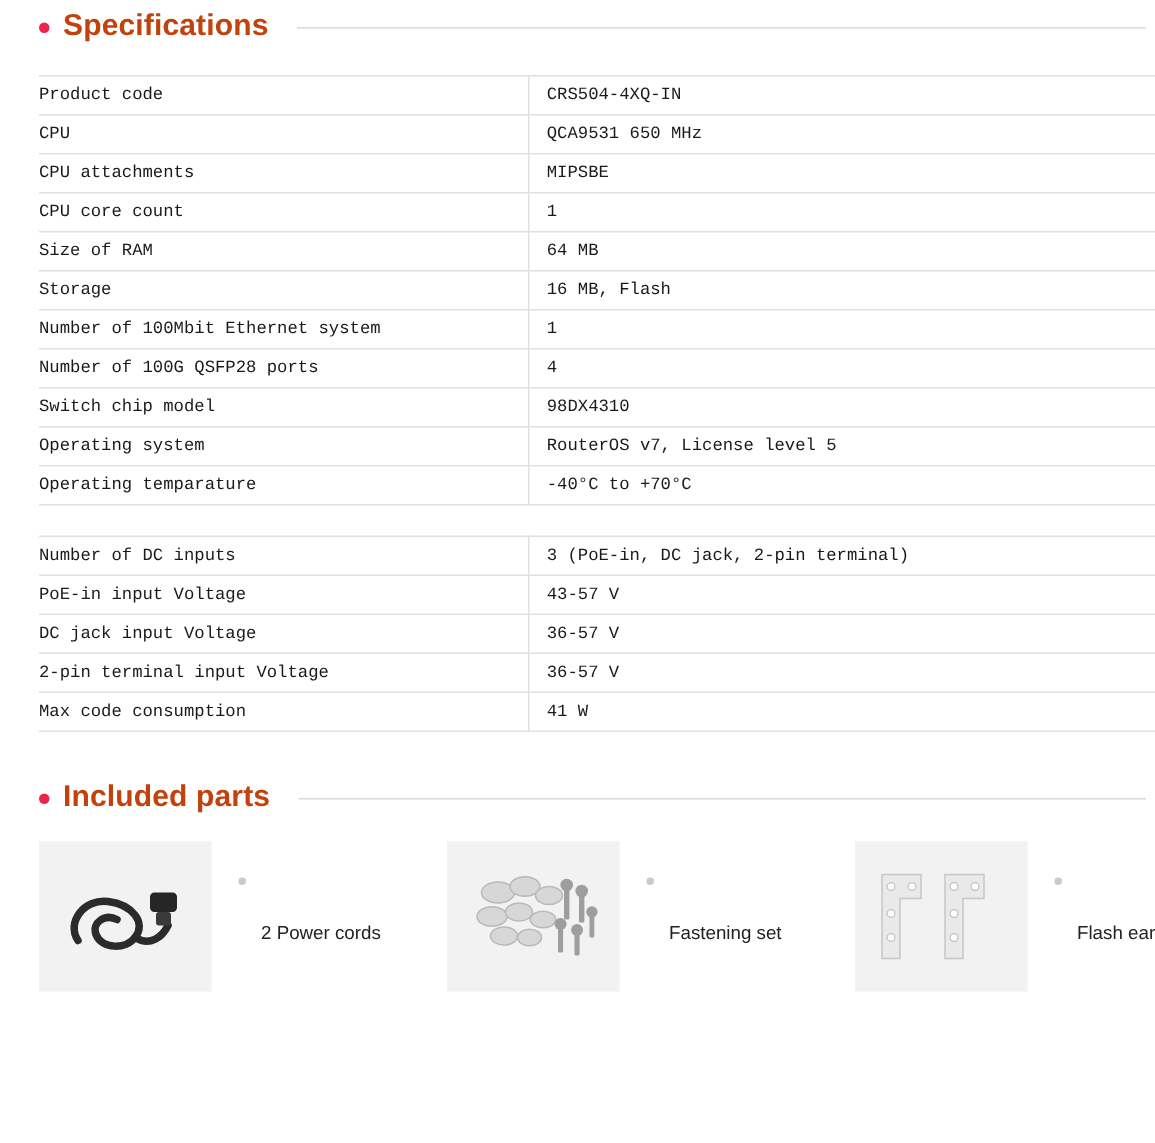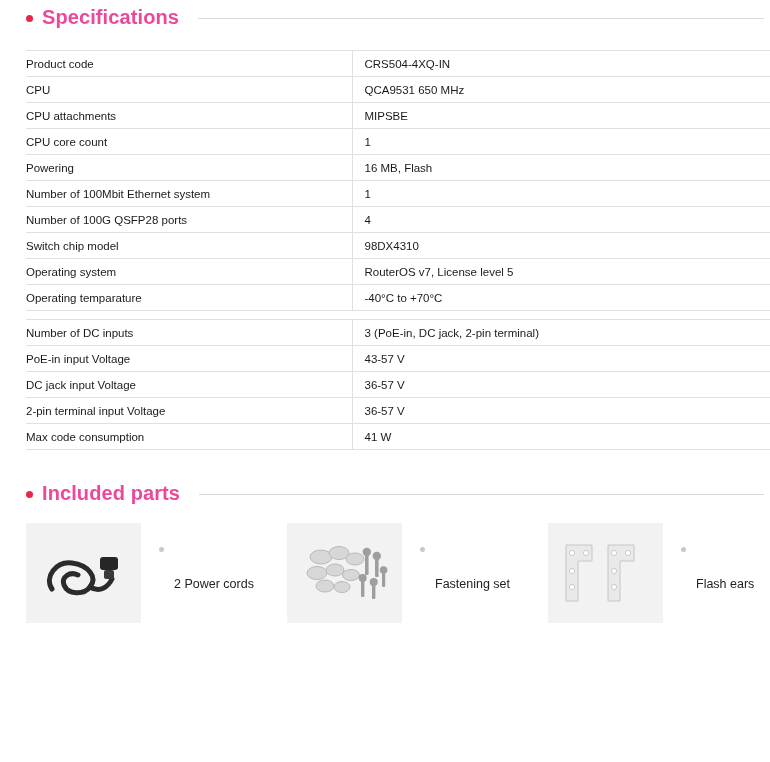--- a/index.html
+++ b/index.html
@@ -37,7 +37,7 @@
     font-size: 20px;
     font-weight: bold;
     letter-spacing: 0.1px;
-    color: #ec4899;
+    color: #c2410c;
     white-space: nowrap;
   }
   .section-rule {

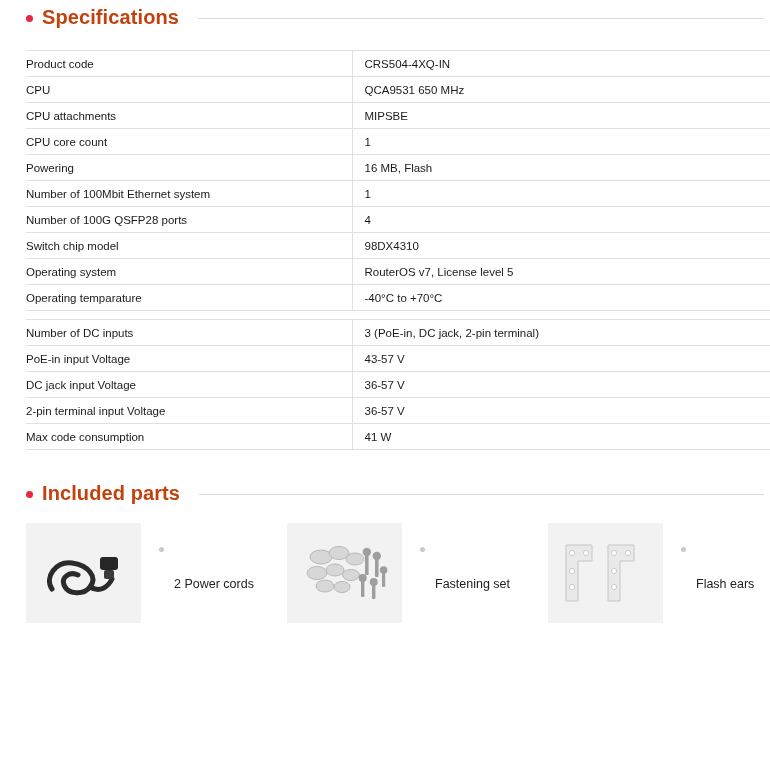--- a/index.html
+++ b/index.html
@@ -57,7 +57,7 @@
     border-collapse: collapse;
     table-layout: fixed;
   }
-  .spec-table tr { height: 26px; }
+  .spec-table tr { height: 26px; font-family: Liberation Mono, monospace; }
   .spec-table td {
     border-bottom: 1px solid #e0e0e0;
     font-size: 11.5px;

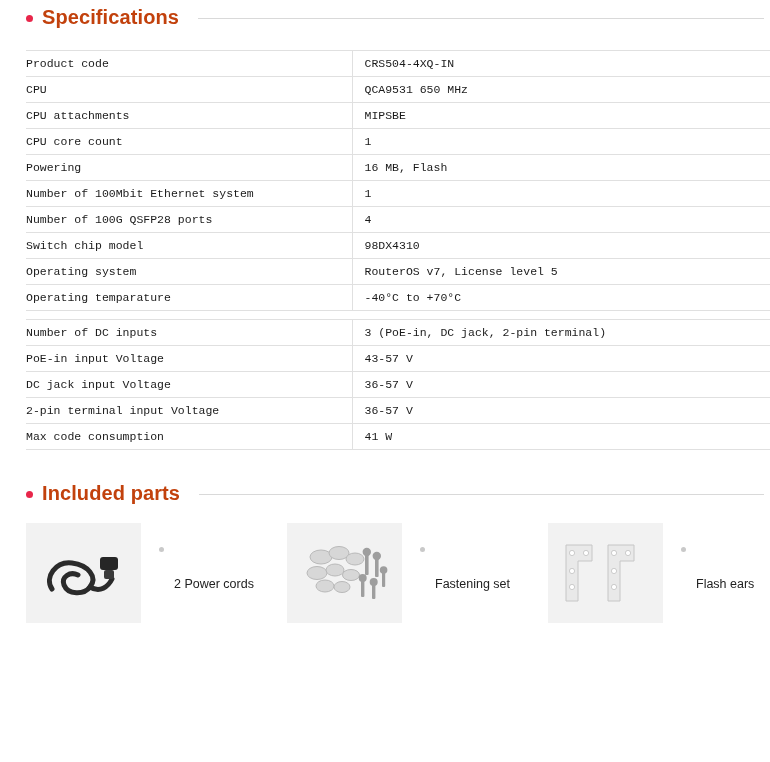--- a/index.html
+++ b/index.html
@@ -160,6 +160,10 @@
       <tr>
         <td class="k">CPU core count</td>
         <td class="v">1</td>
+      </tr>
+      <tr>
+        <td class="k">Size of RAM</td>
+        <td class="v">64 MB</td>
       </tr>
       <tr>
         <td class="k">Powering</td>

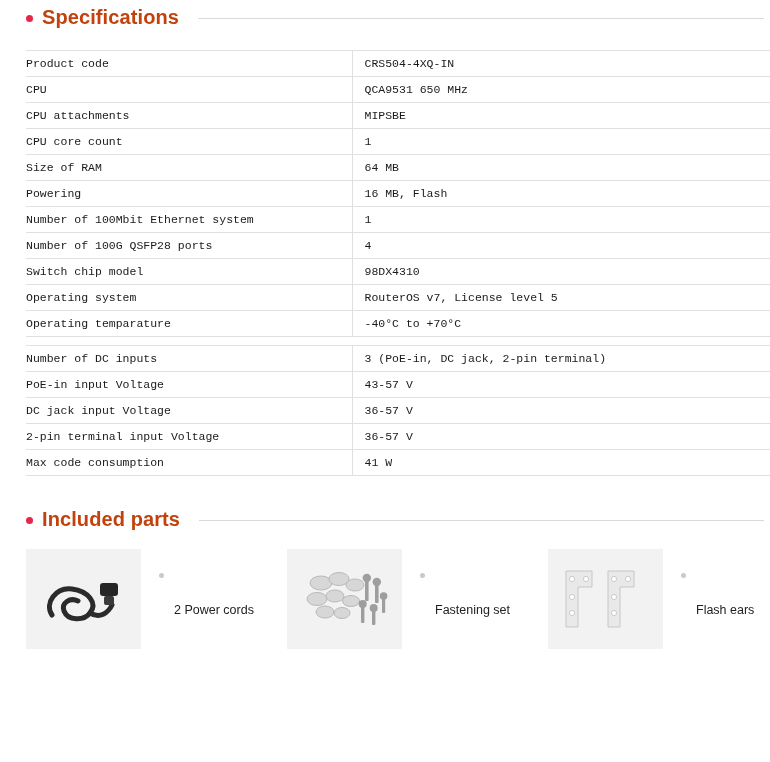--- a/index.html
+++ b/index.html
@@ -166,7 +166,7 @@
         <td class="v">64 MB</td>
       </tr>
       <tr>
-        <td class="k">Powering</td>
+        <td class="k">Storage</td>
         <td class="v">16 MB, Flash</td>
       </tr>
       <tr>

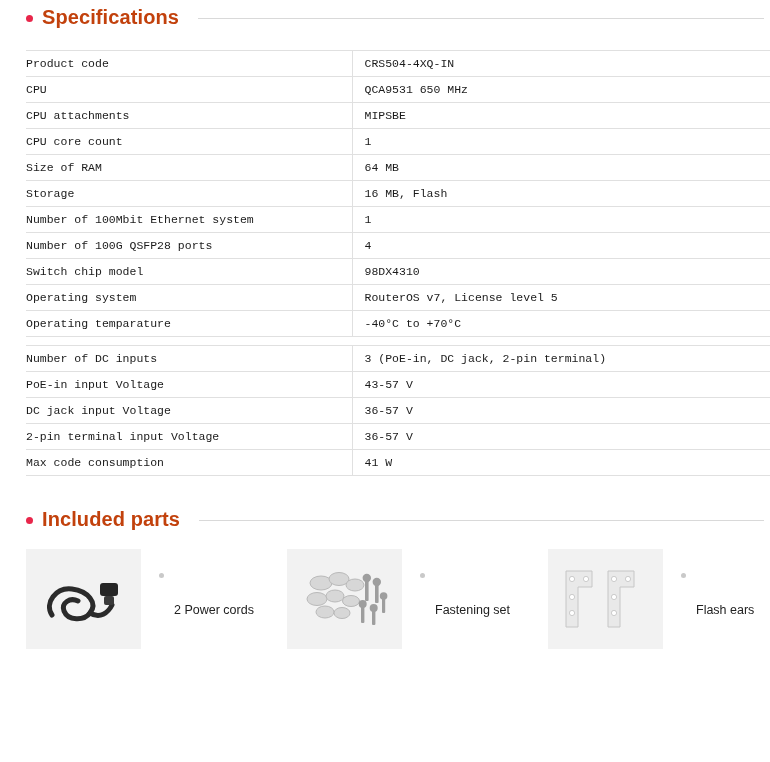--- a/index.html
+++ b/index.html
@@ -193,7 +193,7 @@
   </table>
 
 
-  <table class="spec-table" style="margin-top:8px;">
+  <table class="spec-table" style="margin-top:20px;">
     <tbody>
       <tr>
         <td class="k">Number of DC inputs</td>

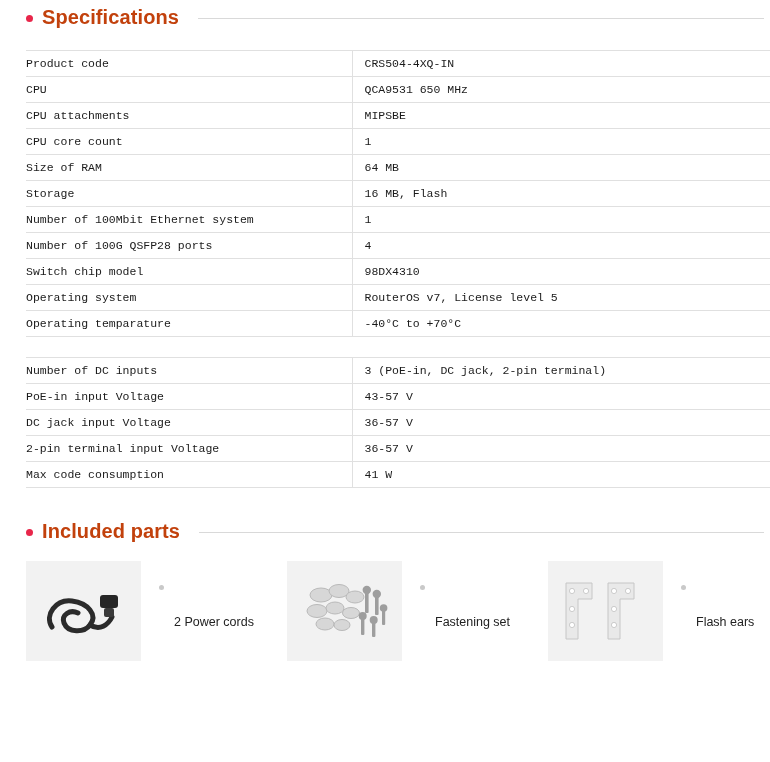--- a/index.html
+++ b/index.html
@@ -82,7 +82,7 @@
     align-items: flex-start;
     margin-left: 26px;
     margin-top: 18px;
-    gap: 5px;
+    gap: 16px;
   }
   .part {
     display: flex;

